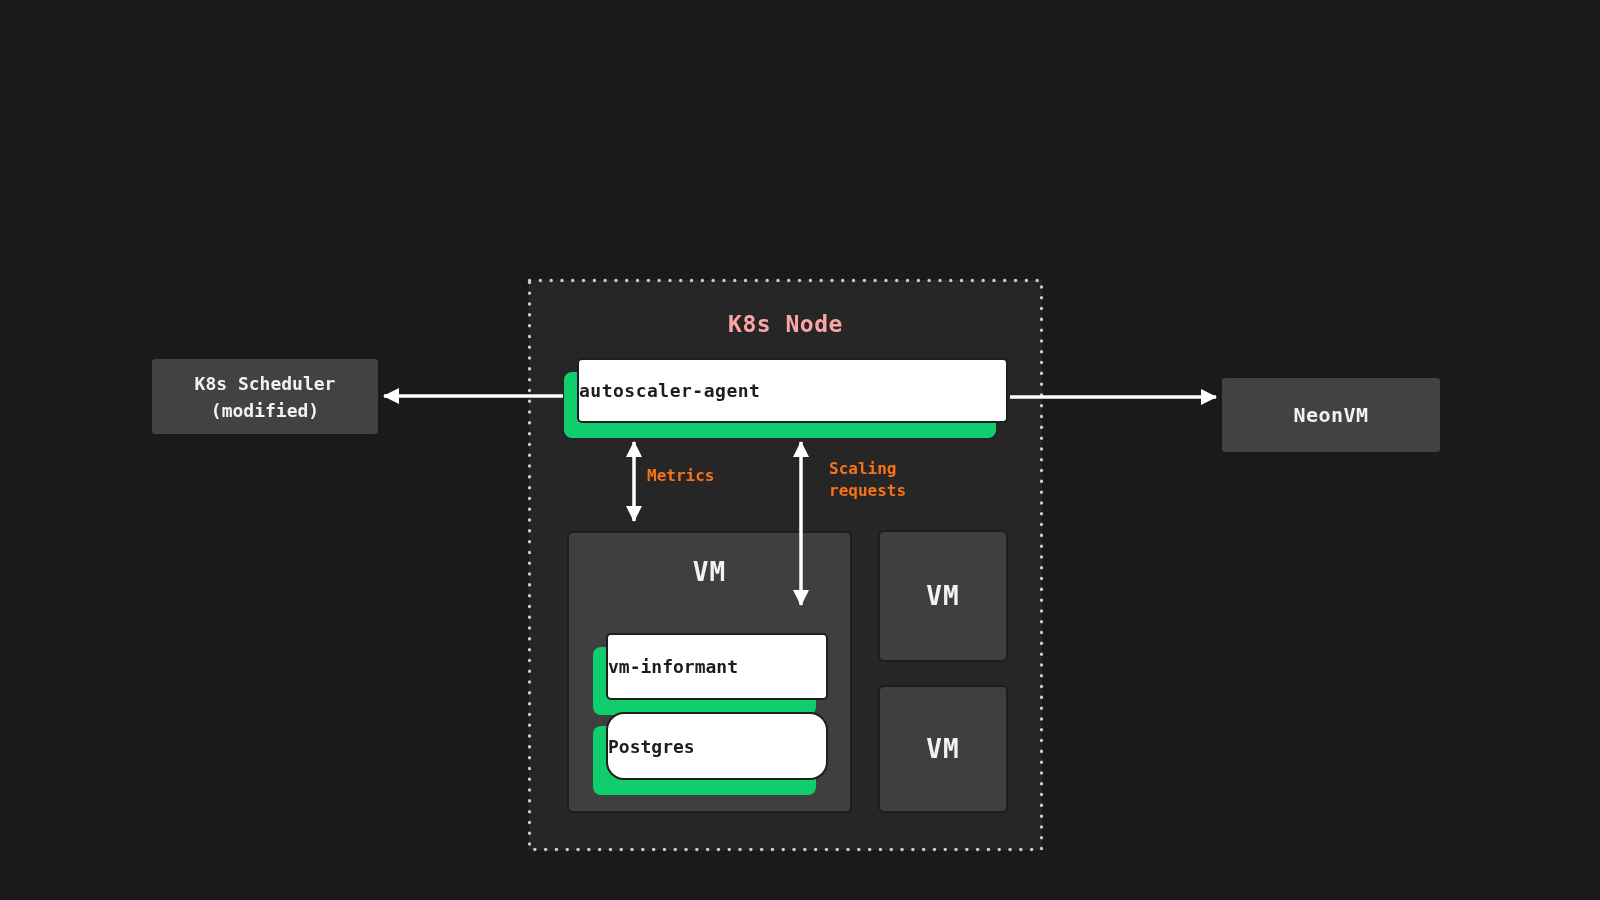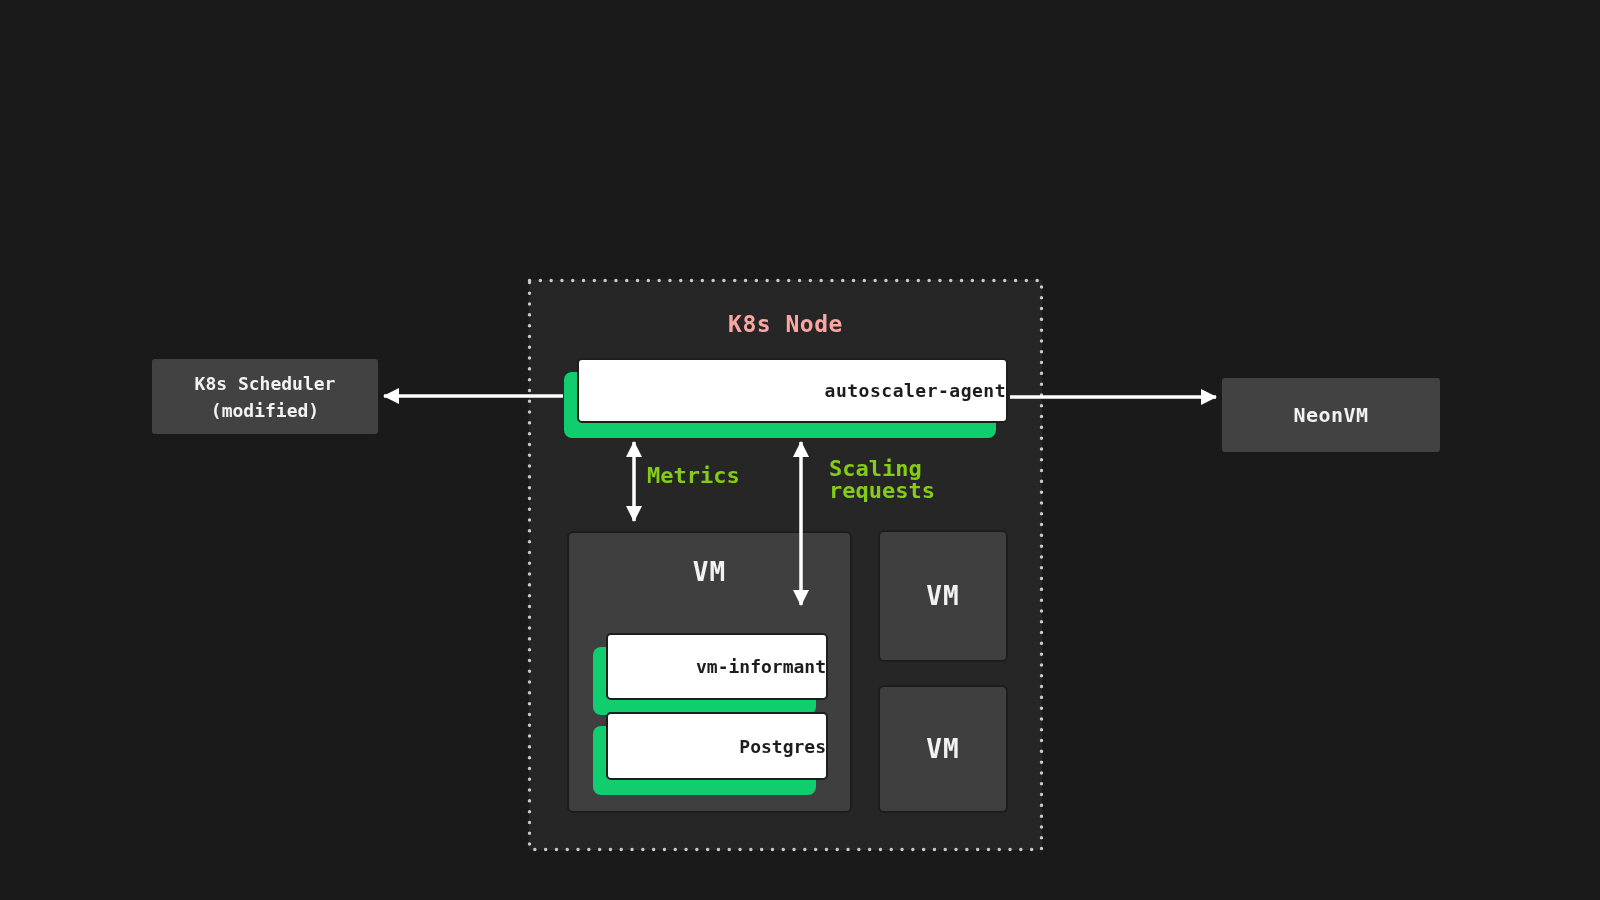--- a/index.html
+++ b/index.html
@@ -41,7 +41,7 @@
   
   .card{
     position:absolute;background:#ffffff;border:2.5px solid #1e1e1e;border-radius:5px;
-    display:flex;align-items:center;justify-content:flex-end;
+    display:flex;align-items:center;justify-content:flex-start;
     color:#1d1d1d;font-size:18px;box-sizing:border-box;
   }
   .card::before{

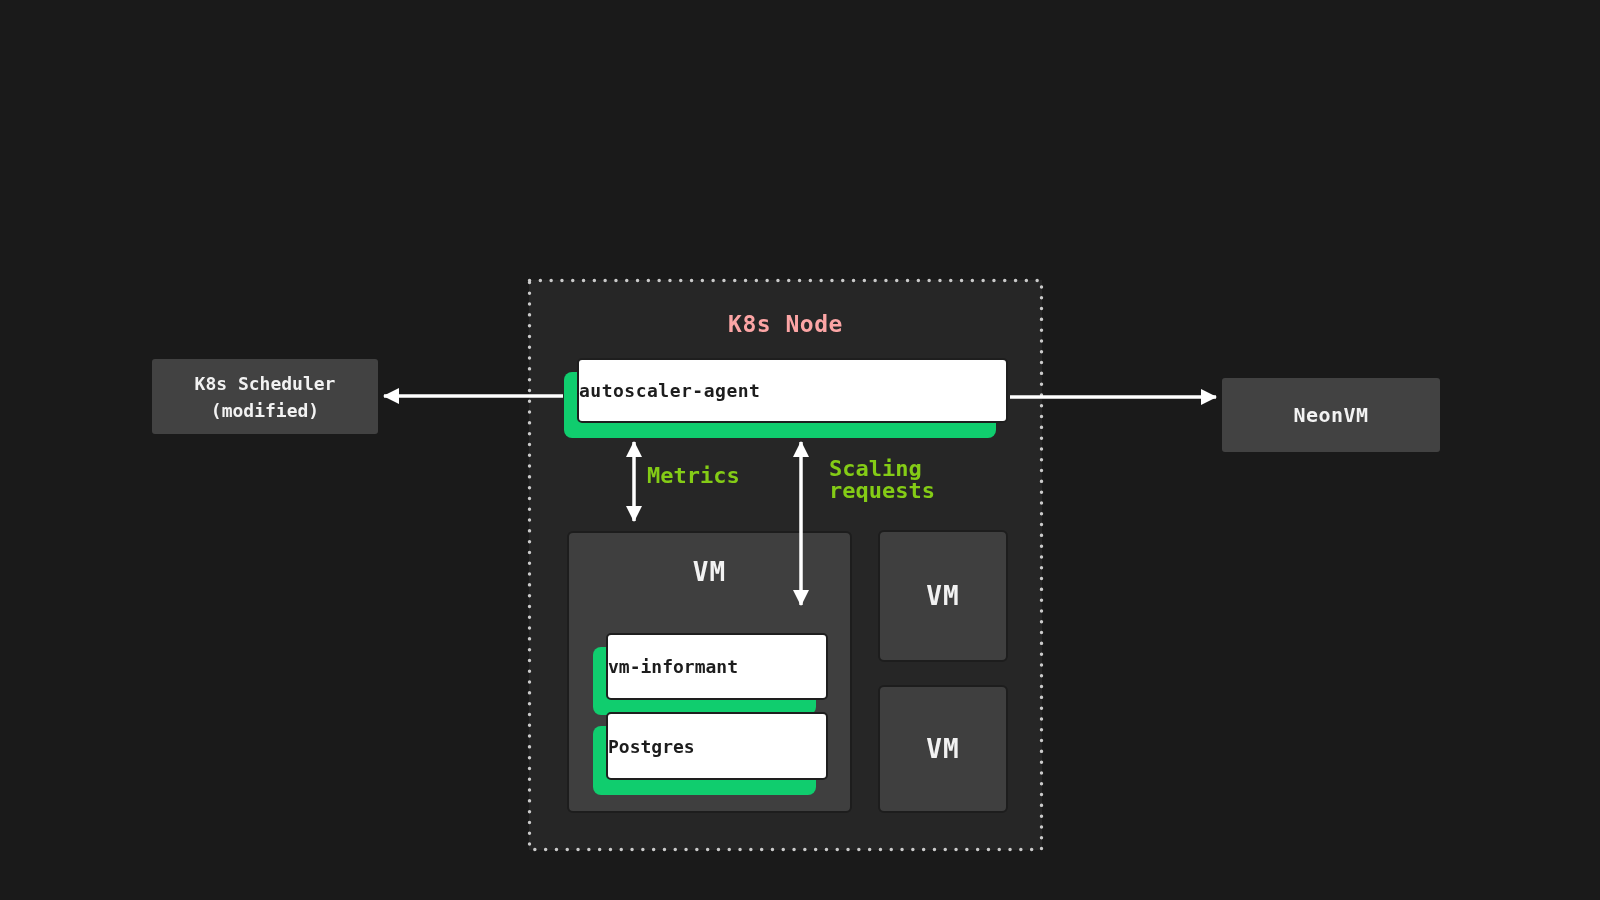--- a/index.html
+++ b/index.html
@@ -53,7 +53,7 @@
   .vm-informant{left:37px;top:100px;width:222px;height:67px;}
   .postgres{left:37px;top:179px;width:222px;height:68px;}
   
-  .edge-label{position:absolute;color:#84cc16;font-size:22px;}
+  .edge-label{position:absolute;color:#f97316;font-size:16px;}
   .metrics-label{left:118px;top:184px;line-height:24px;}
   .scaling-label{left:300px;top:178px;line-height:22px;white-space:pre-line;}
   

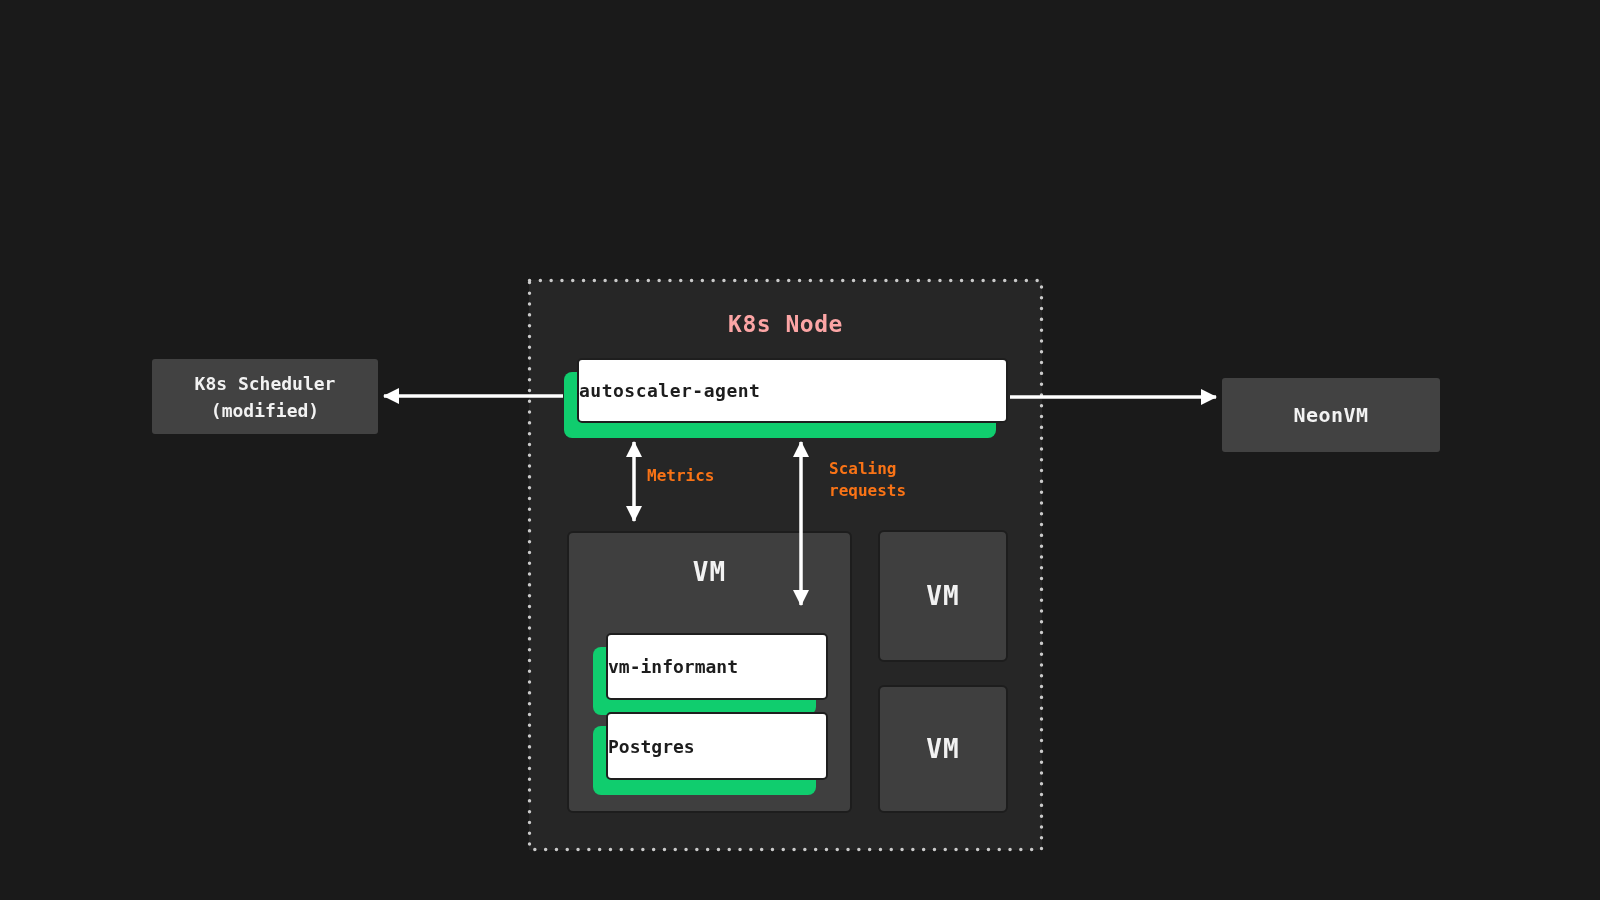--- a/index.html
+++ b/index.html
@@ -51,7 +51,7 @@
   }
   .autoscaler{left:48px;top:78px;width:431px;height:65px;letter-spacing:.5px;}
   .vm-informant{left:37px;top:100px;width:222px;height:67px;}
-  .postgres{left:37px;top:179px;width:222px;height:68px;}
+  .postgres{left:37px;top:179px;width:222px;height:68px;border-radius:18px;}
   
   .edge-label{position:absolute;color:#f97316;font-size:16px;}
   .metrics-label{left:118px;top:184px;line-height:24px;}

